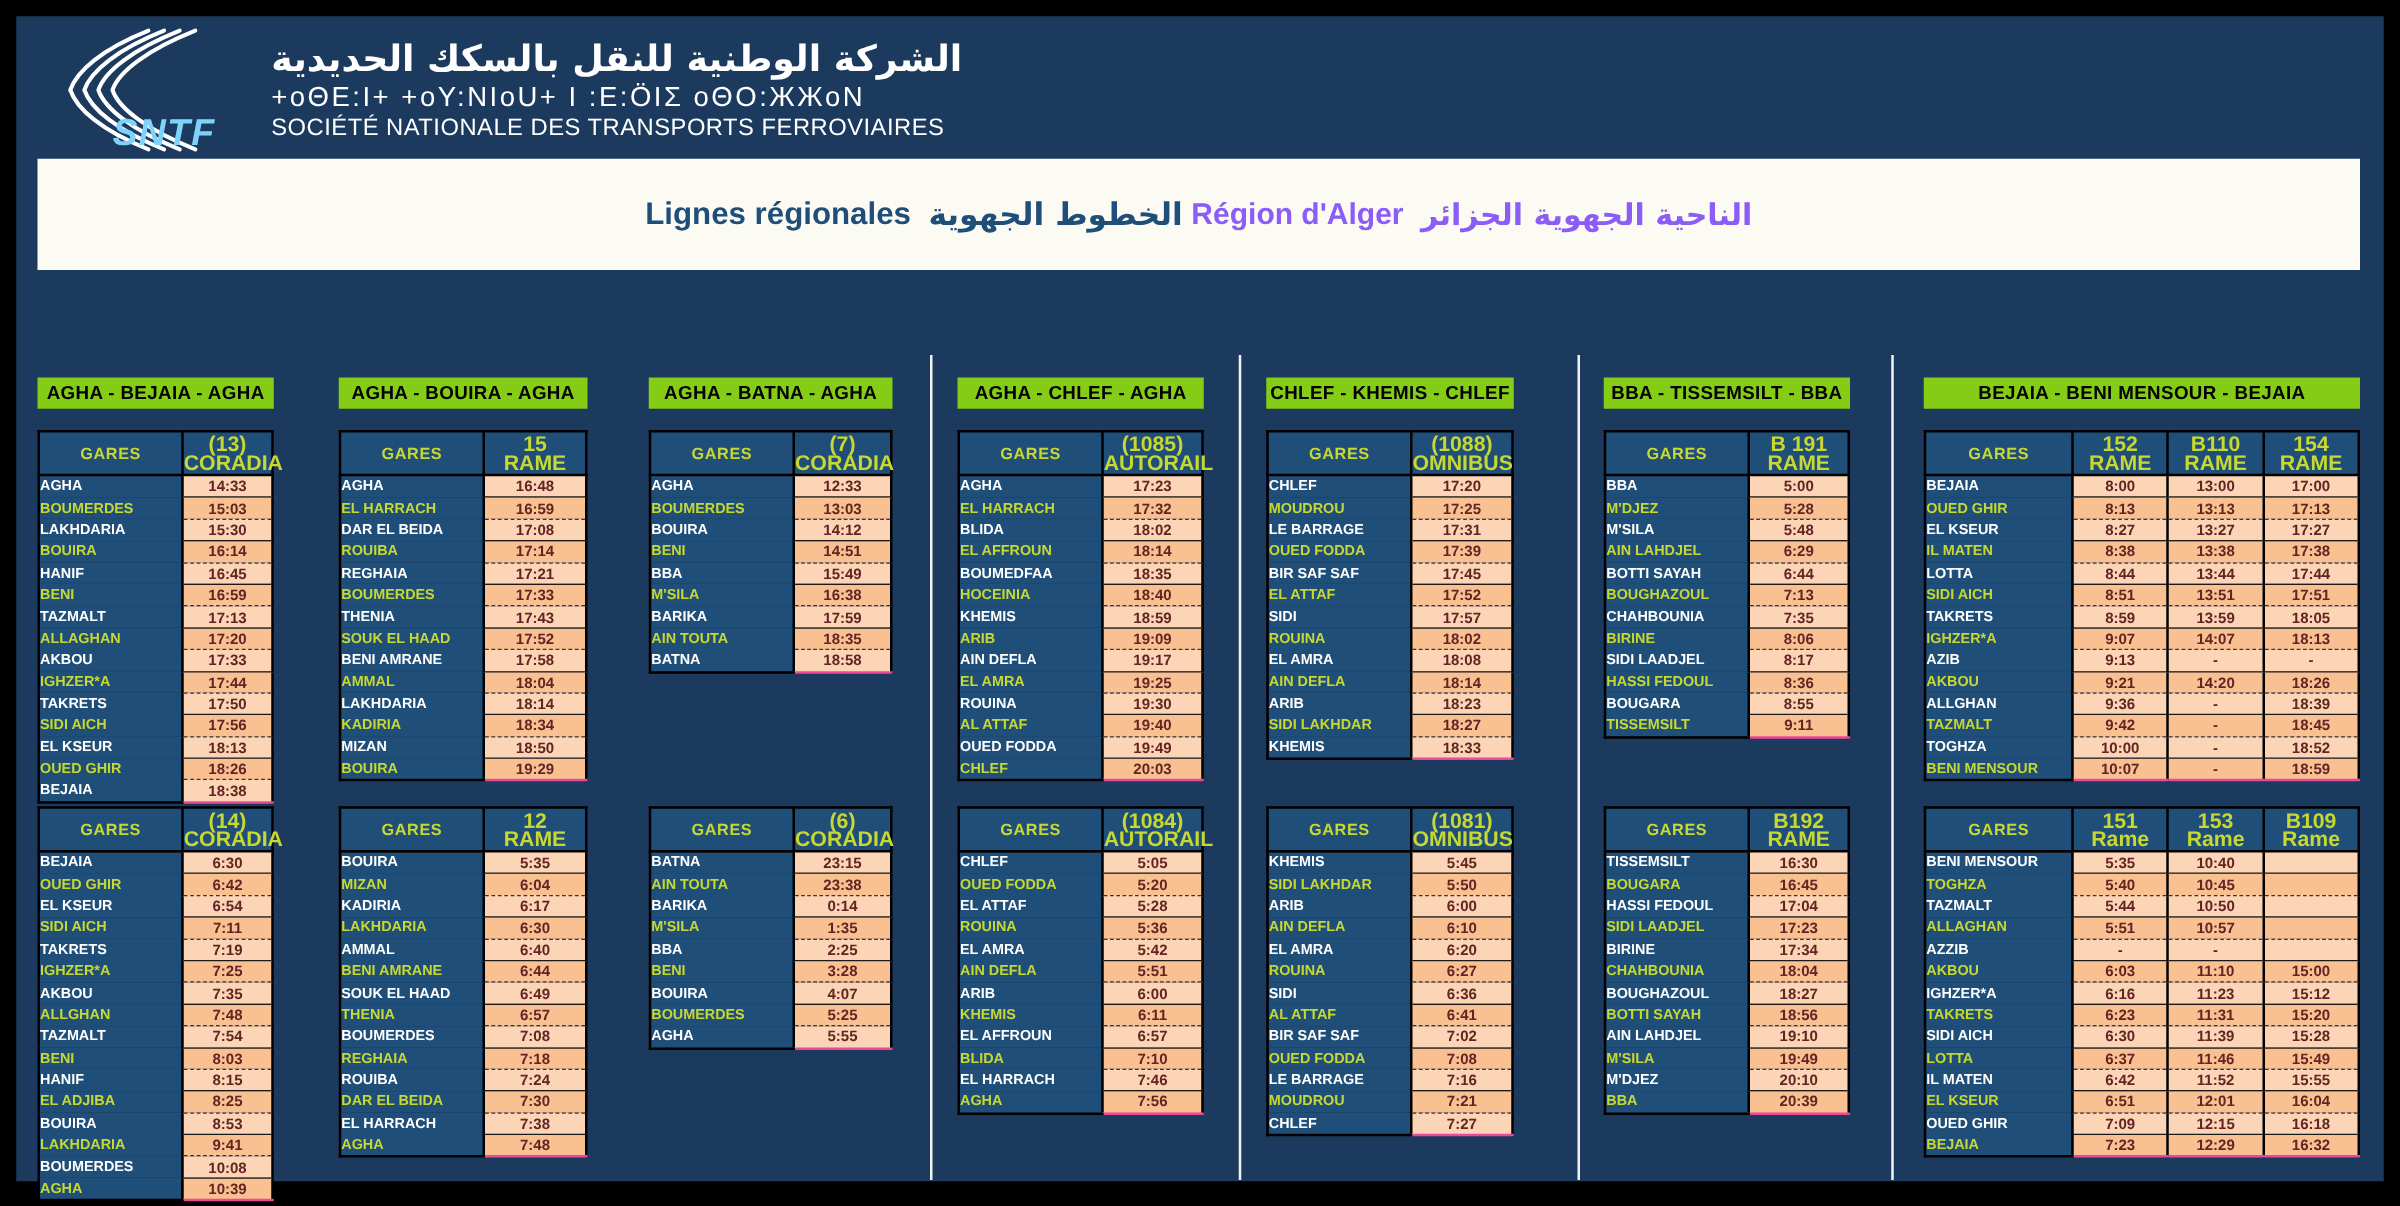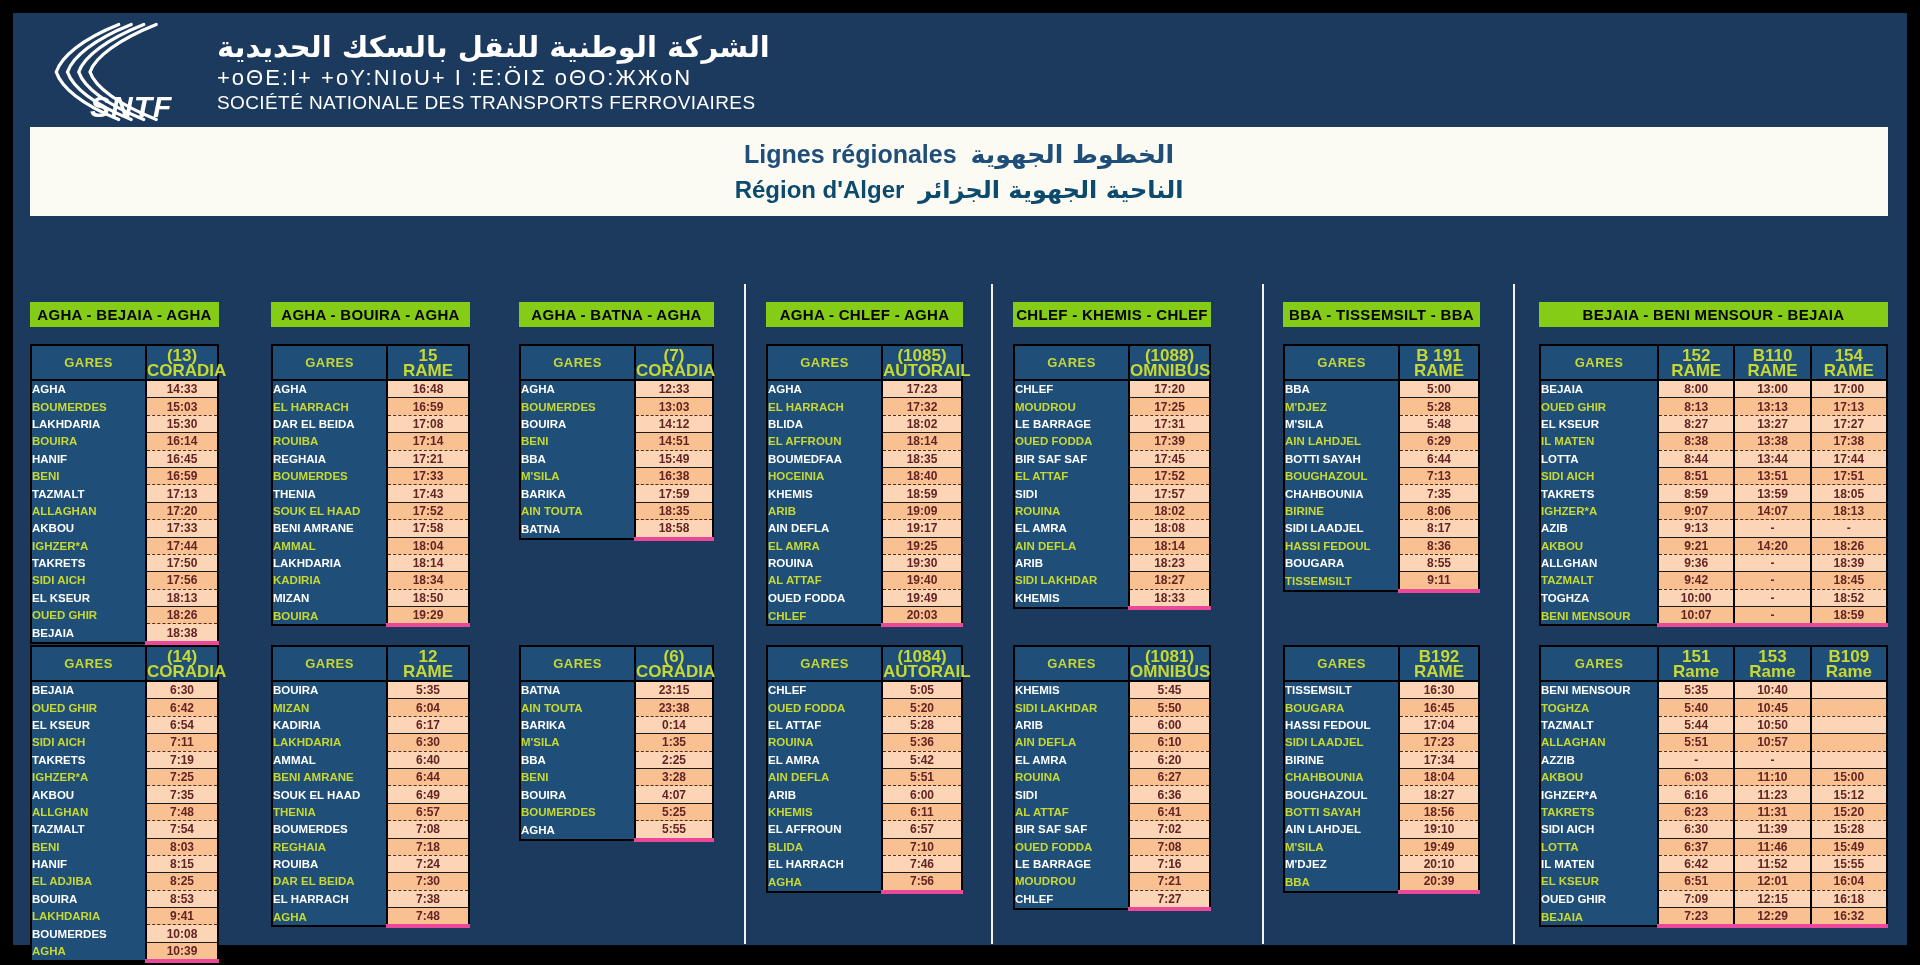--- a/index.html
+++ b/index.html
@@ -11,7 +11,7 @@
   .logo{position:absolute;left:30px;top:22px;display:flex;align-items:center;gap:22px;color:#fff;}
   .logo-mark{position:relative;width:165px;height:100px;flex:0 0 auto;}
   .sntf-word{position:absolute;left:60px;bottom:-2px;font-style:italic;font-weight:bold;
-             font-size:30px;letter-spacing:1px;color:#ffffff;}
+             font-size:30px;letter-spacing:1px;color:#7dd3fc;}
   .logo-lines{display:flex;flex-direction:column;gap:1px;}
   .l-ar{font-family:"DejaVu Sans",sans-serif;font-size:29px;font-weight:bold;line-height:1.2;direction:rtl;text-align:left;}
   .l-tz{font-size:22px;font-weight:normal;letter-spacing:2px;line-height:1.15;}

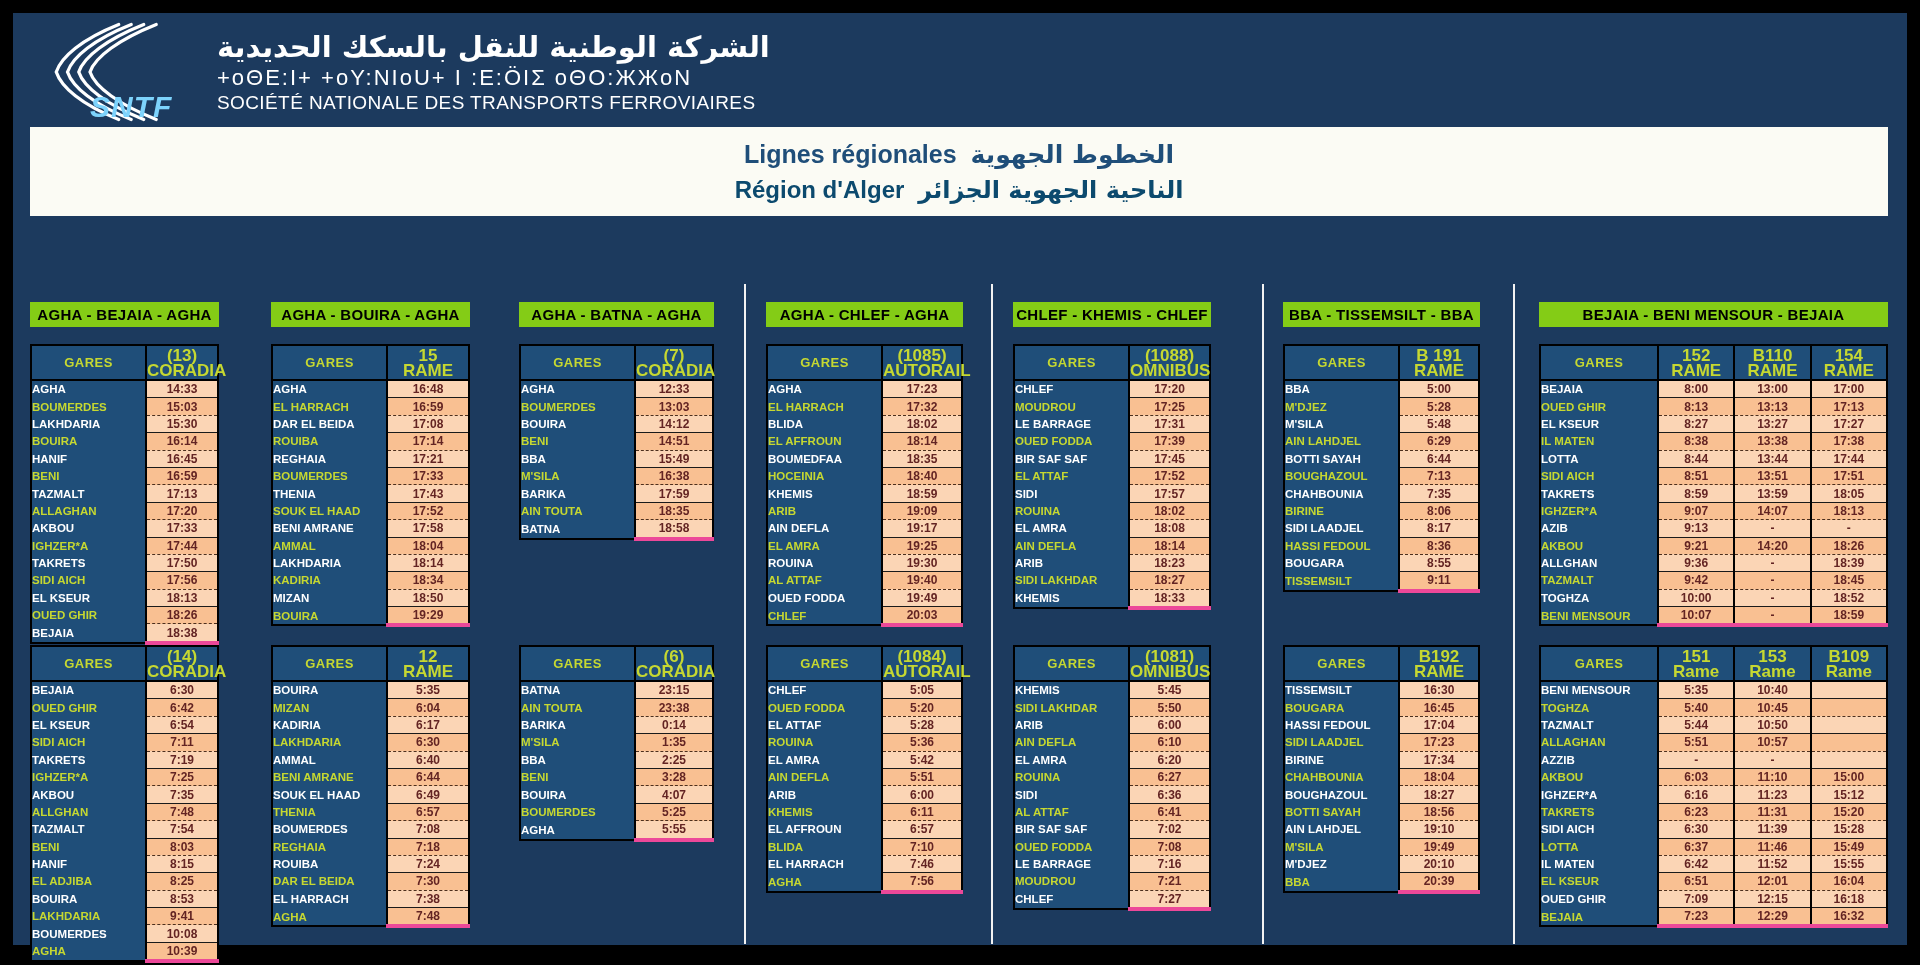--- a/index.html
+++ b/index.html
@@ -19,7 +19,7 @@
 
   
   .banner{position:absolute;left:30px;top:127px;width:1858px;height:89px;background:#fbfbf4;
-          display:flex;flex-direction:column;justify-content:center;align-items:center;gap:7px;}
+          display:flex;flex-direction:row;justify-content:center;align-items:center;gap:7px;}
   .banner-row{display:flex;align-items:center;gap:14px;white-space:nowrap;}
   .banner-line1{color:#1f4e79;font-size:25px;font-weight:bold;}
   .banner-line2{color:#0c4a6e;font-size:24px;font-weight:bold;}

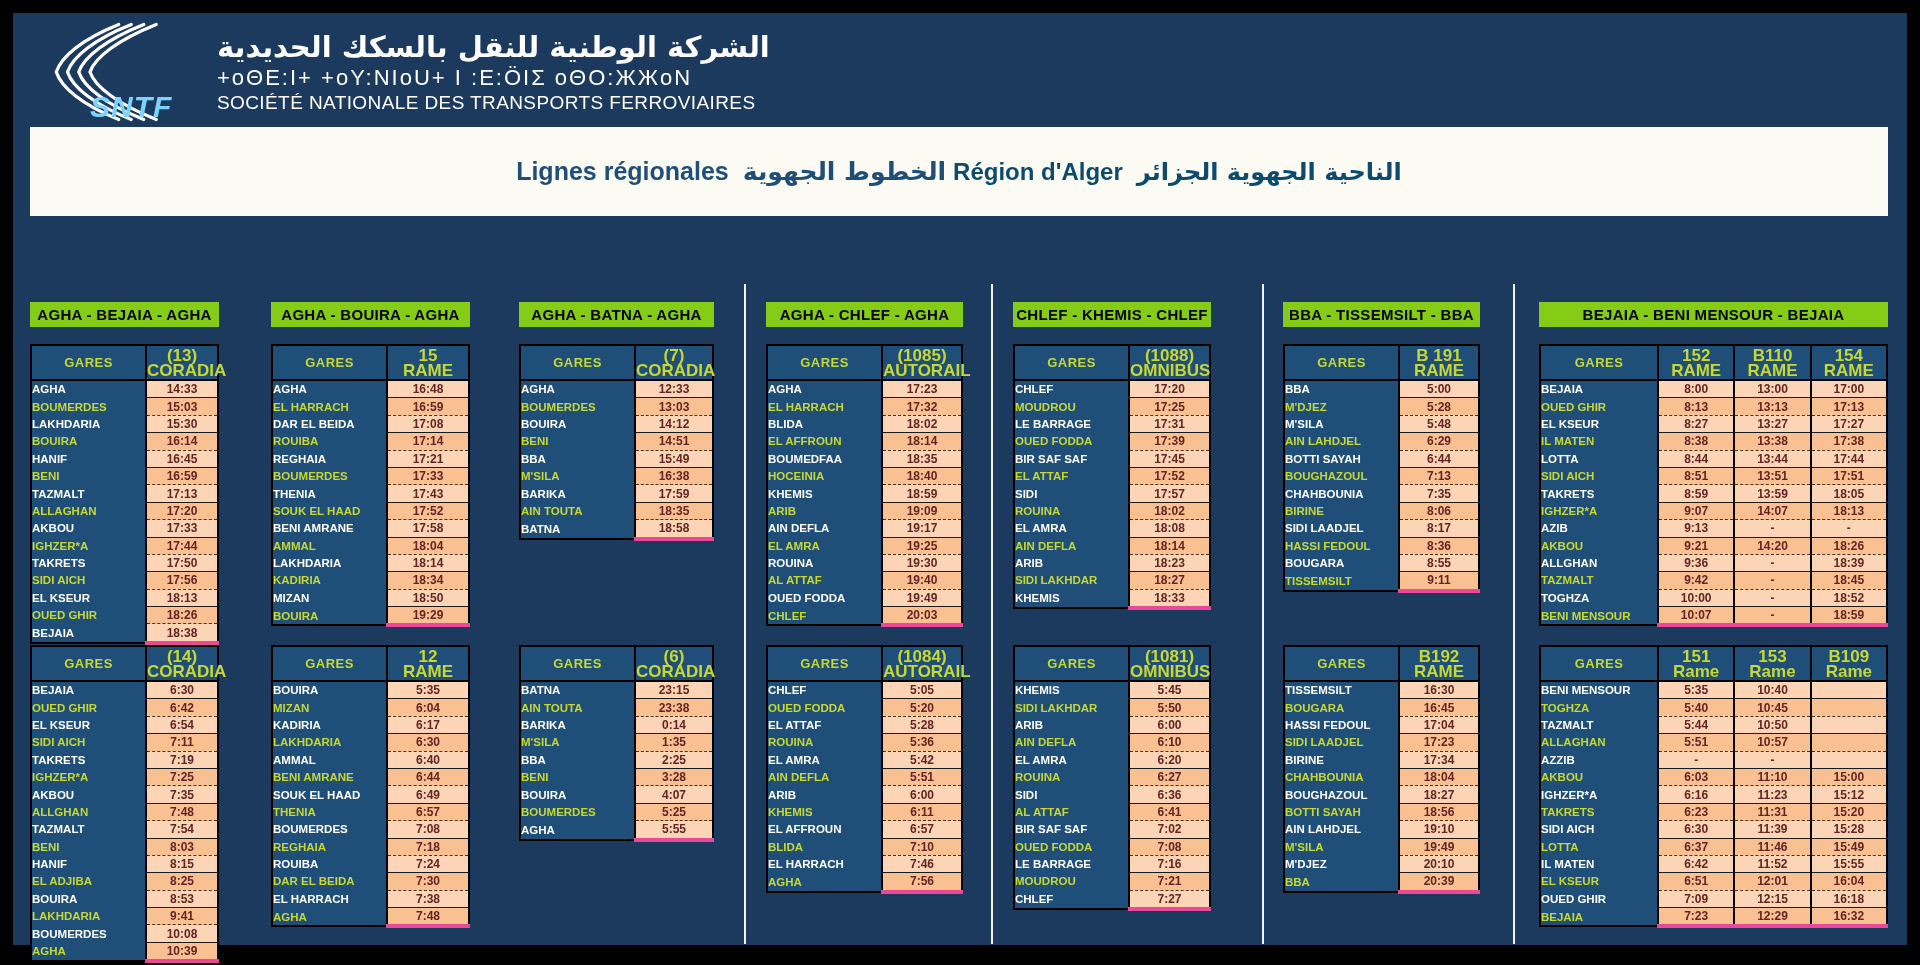--- a/index.html
+++ b/index.html
@@ -22,7 +22,7 @@
           display:flex;flex-direction:row;justify-content:center;align-items:center;gap:7px;}
   .banner-row{display:flex;align-items:center;gap:14px;white-space:nowrap;}
   .banner-line1{color:#1f4e79;font-size:25px;font-weight:bold;}
-  .banner-line2{color:#0c4a6e;font-size:24px;font-weight:bold;}
+  .banner-line2{color:#8b5cf6;font-size:24px;font-weight:bold;}
   .ar{font-family:"DejaVu Sans",sans-serif;}
 
   

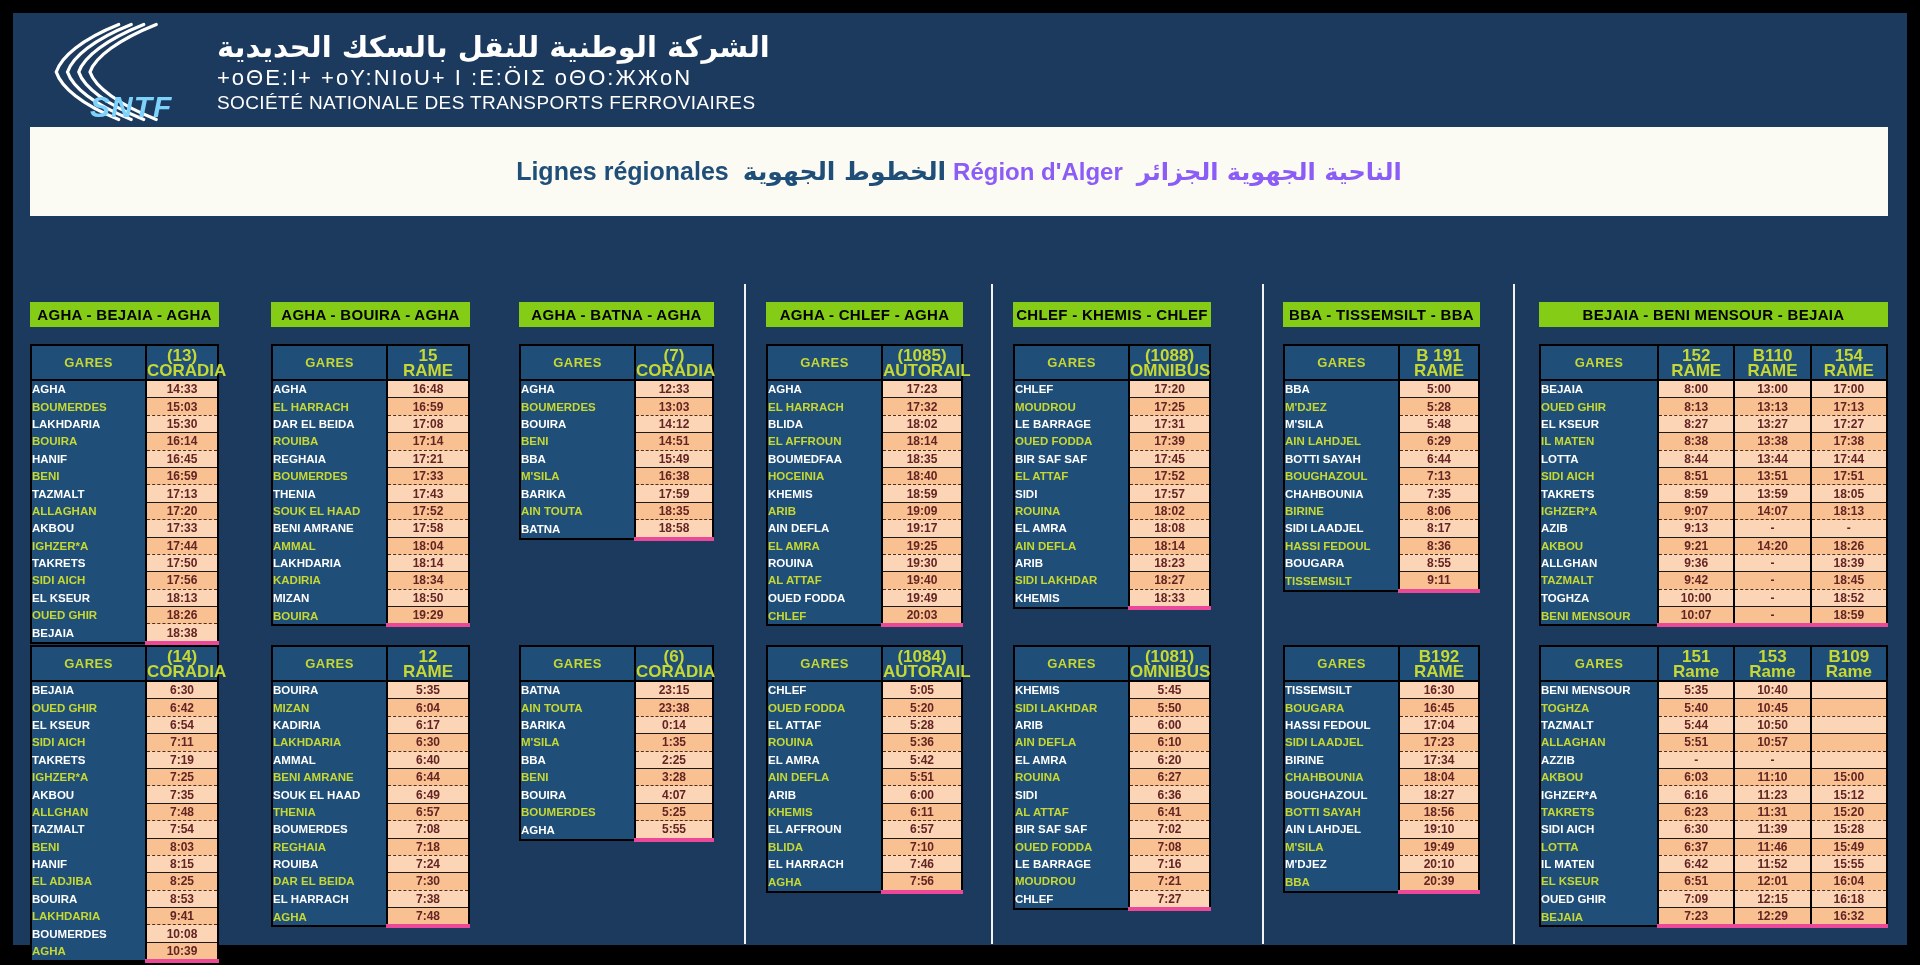--- a/index.html
+++ b/index.html
@@ -57,7 +57,7 @@
   .td-time{background:#fbd5b5;color:#632423;font-size:12px;text-align:center;
            border-left:2px solid #000;border-right:2px solid #000;border-bottom:1px solid #1a1a1a;}
   tr.odd .td-time{background:#f9c092;border-bottom:1px dashed #4c2f1d;}
-  .tt tbody tr:last-child .td-time{border-bottom:4px solid #ec4899;}
+  .tt tbody tr:last-child .td-time{border-bottom:2px solid #ec4899;}
   .tt tbody tr:last-child .td-station{border-bottom:2px solid #000;}
 </style>
 </head>

